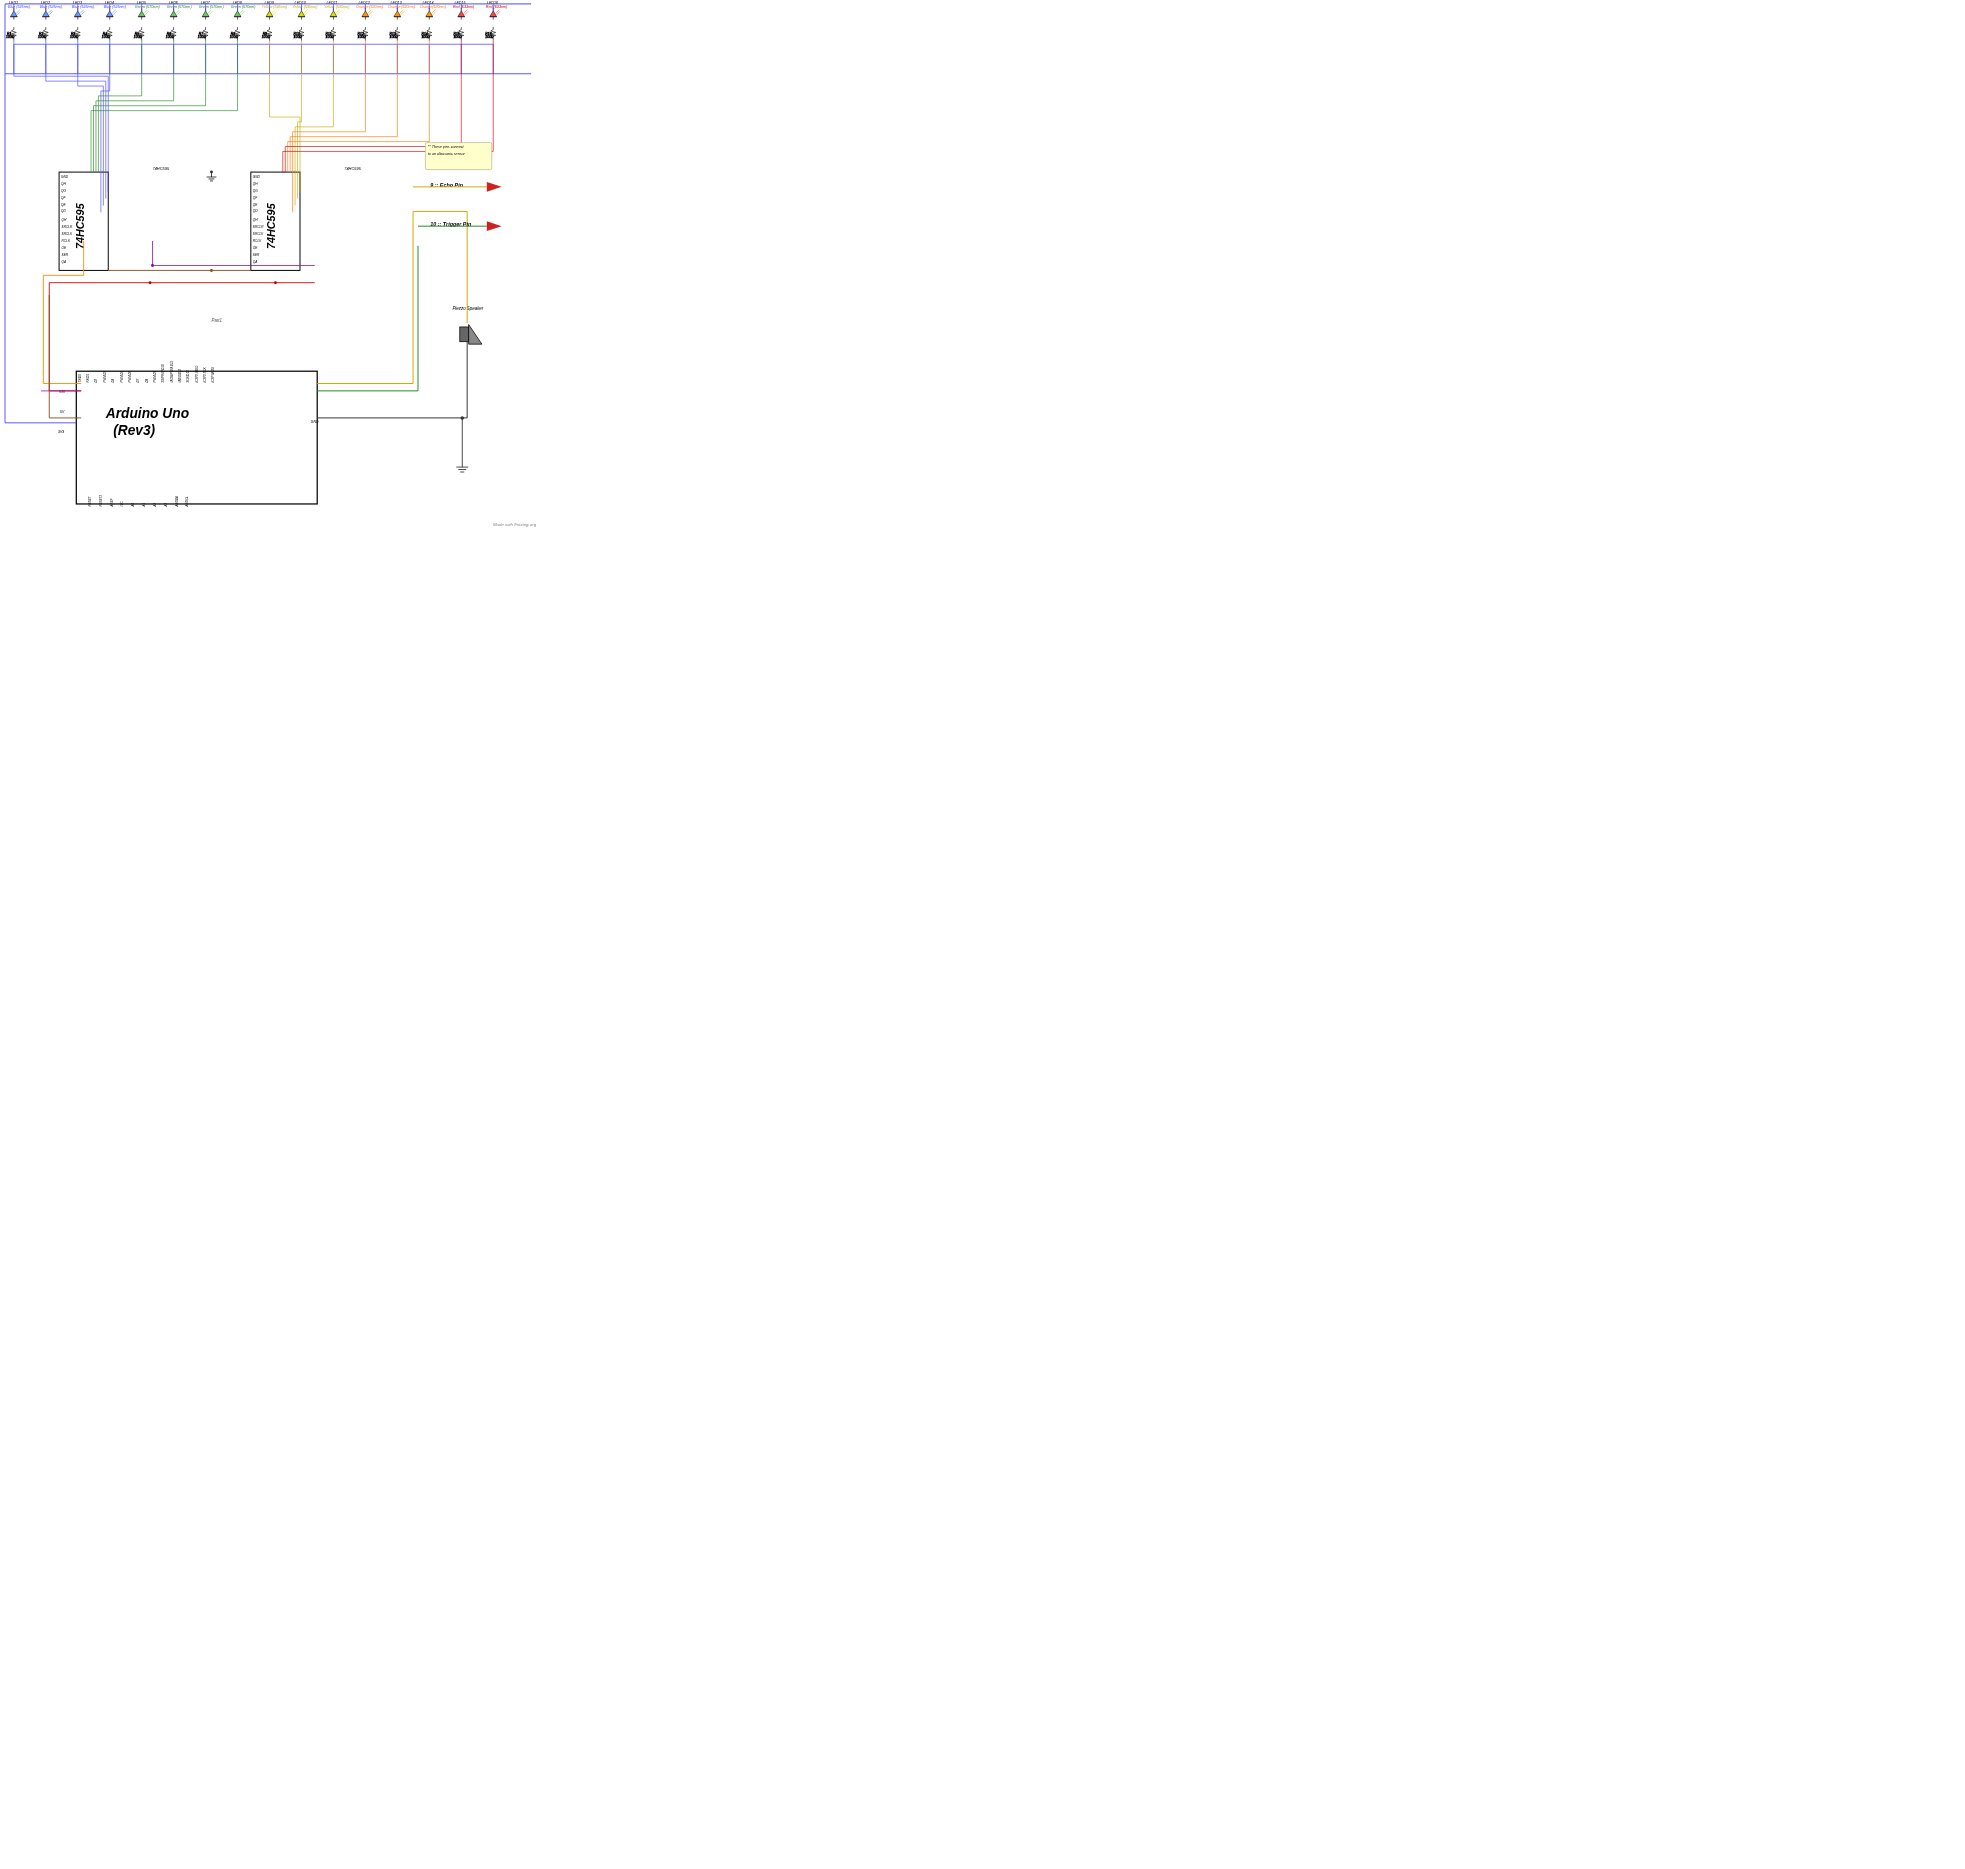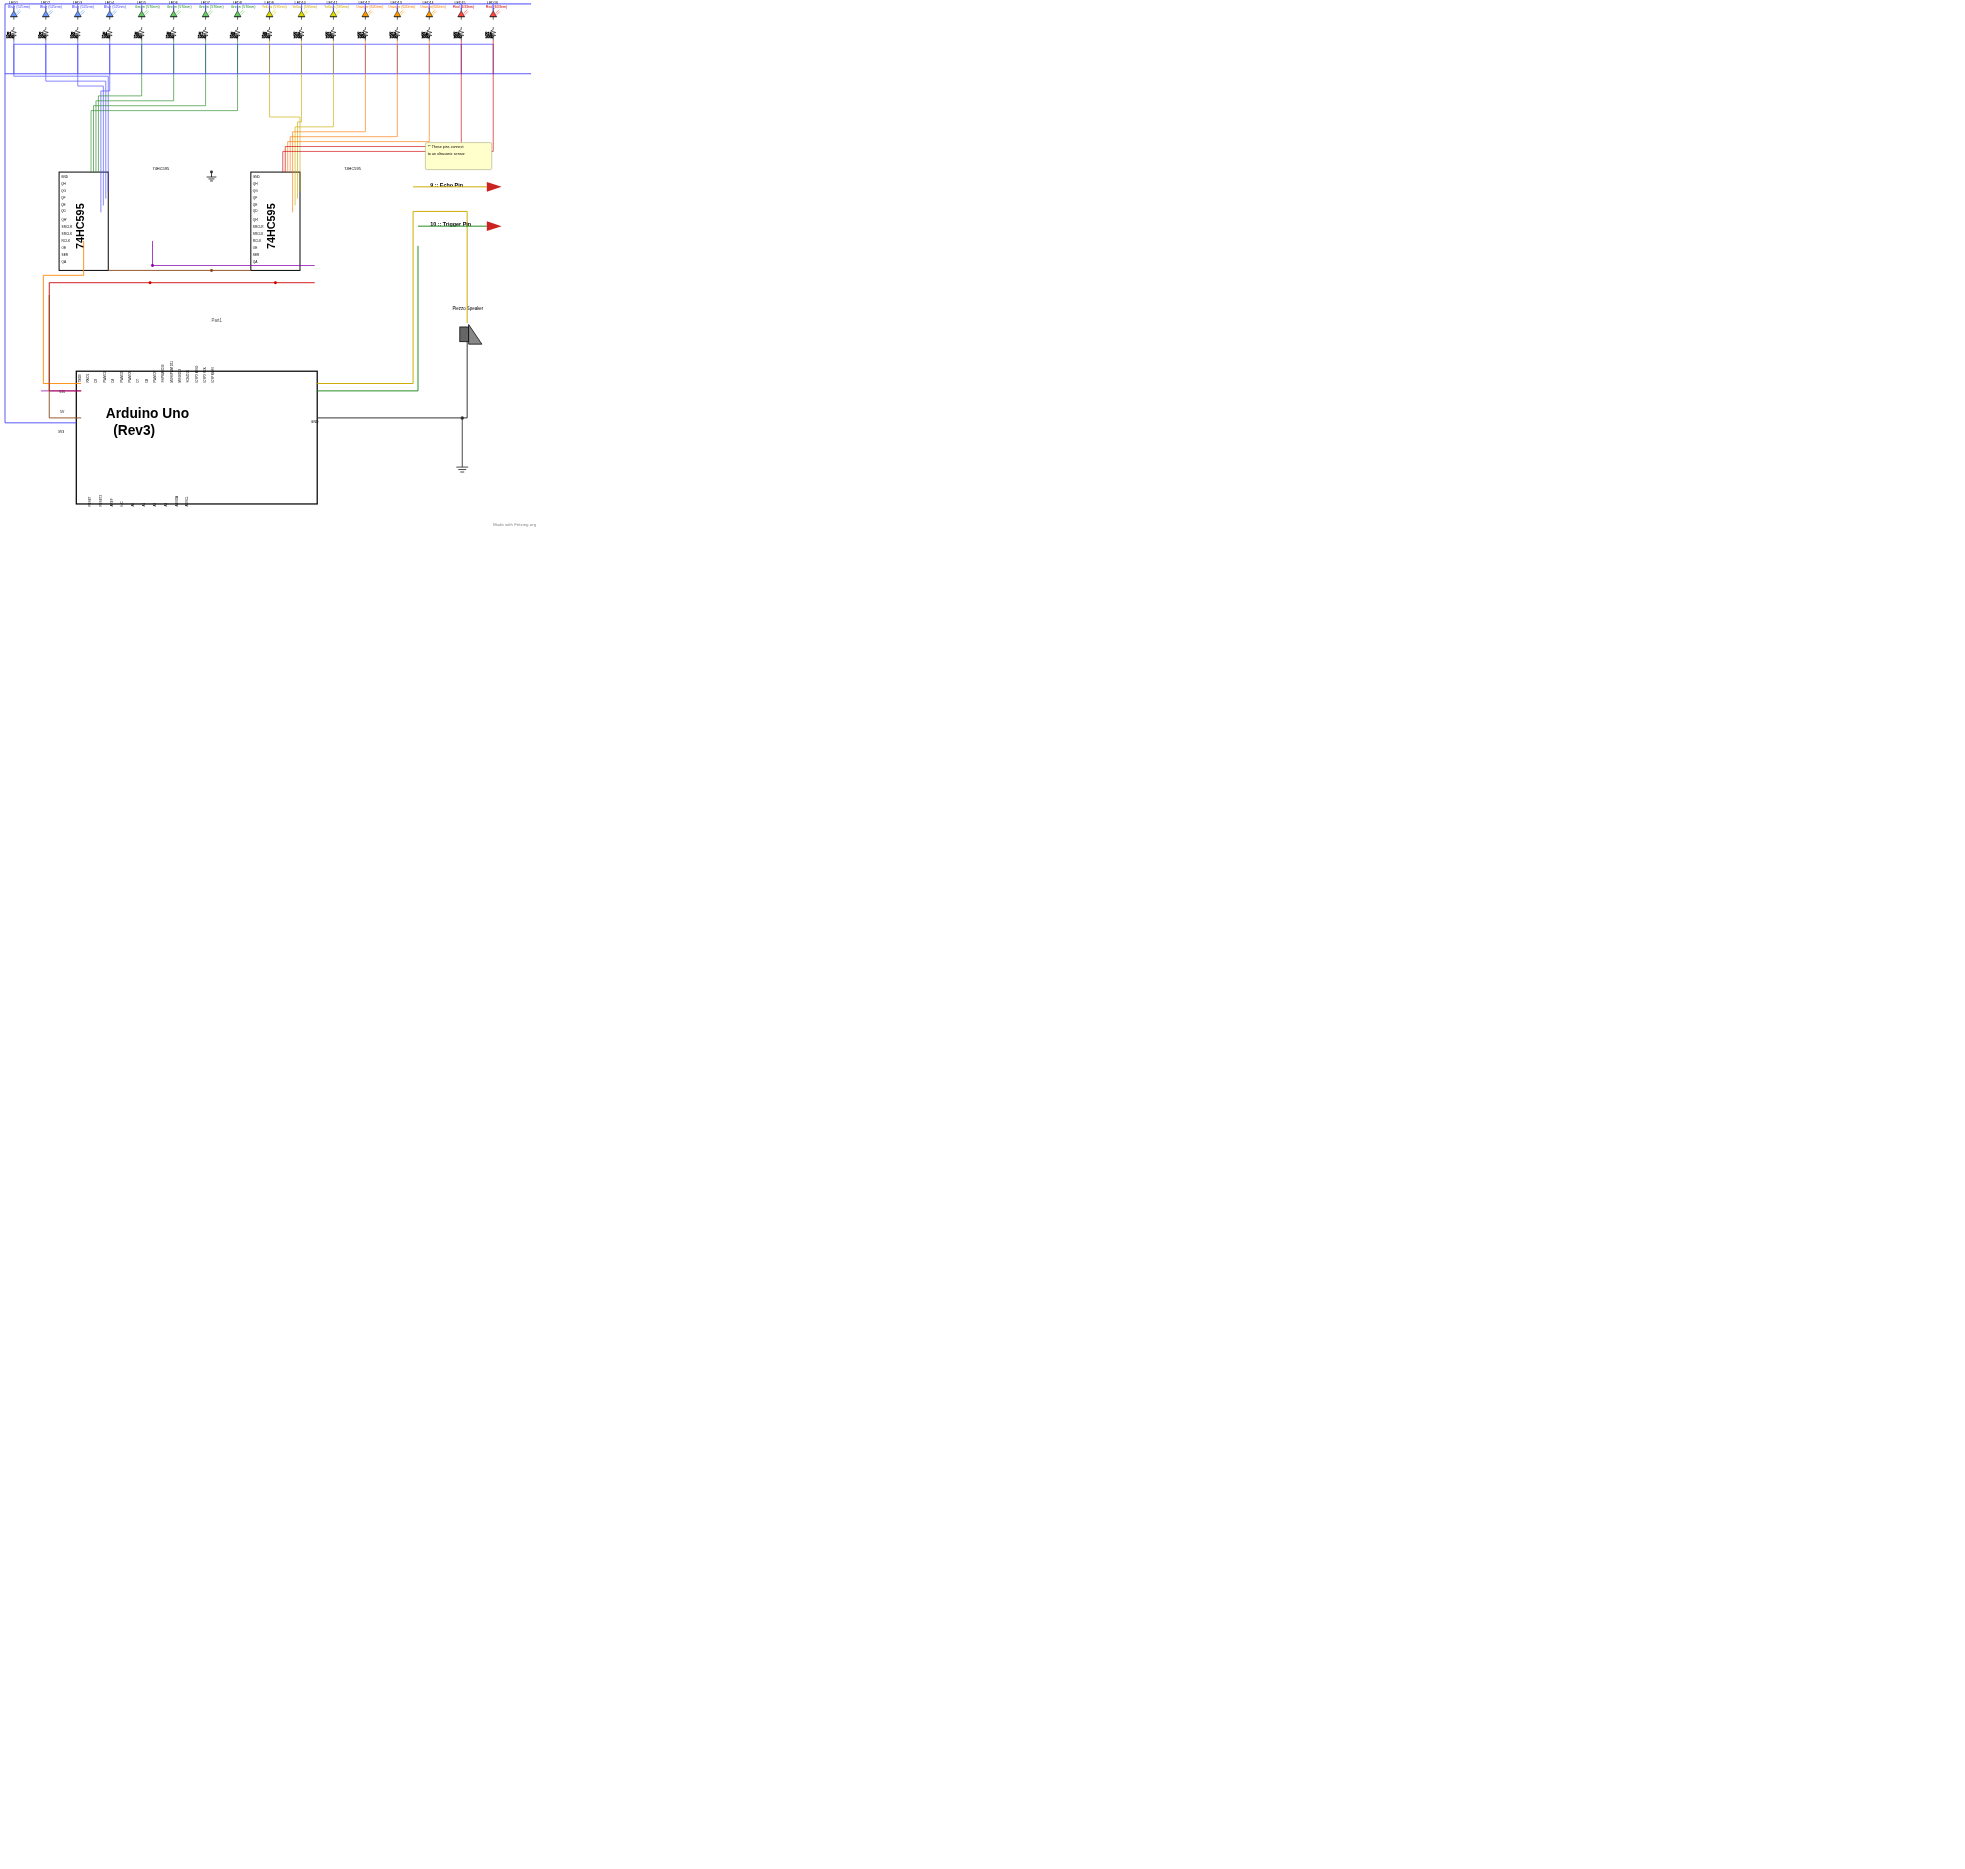--- a/index.html
+++ b/index.html
@@ -16,6 +16,7 @@
       width: 541px;
       height: 531px;
       background: #ffffff;
+      font-style: italic;
     }
     svg.main-svg {
       position: absolute;

